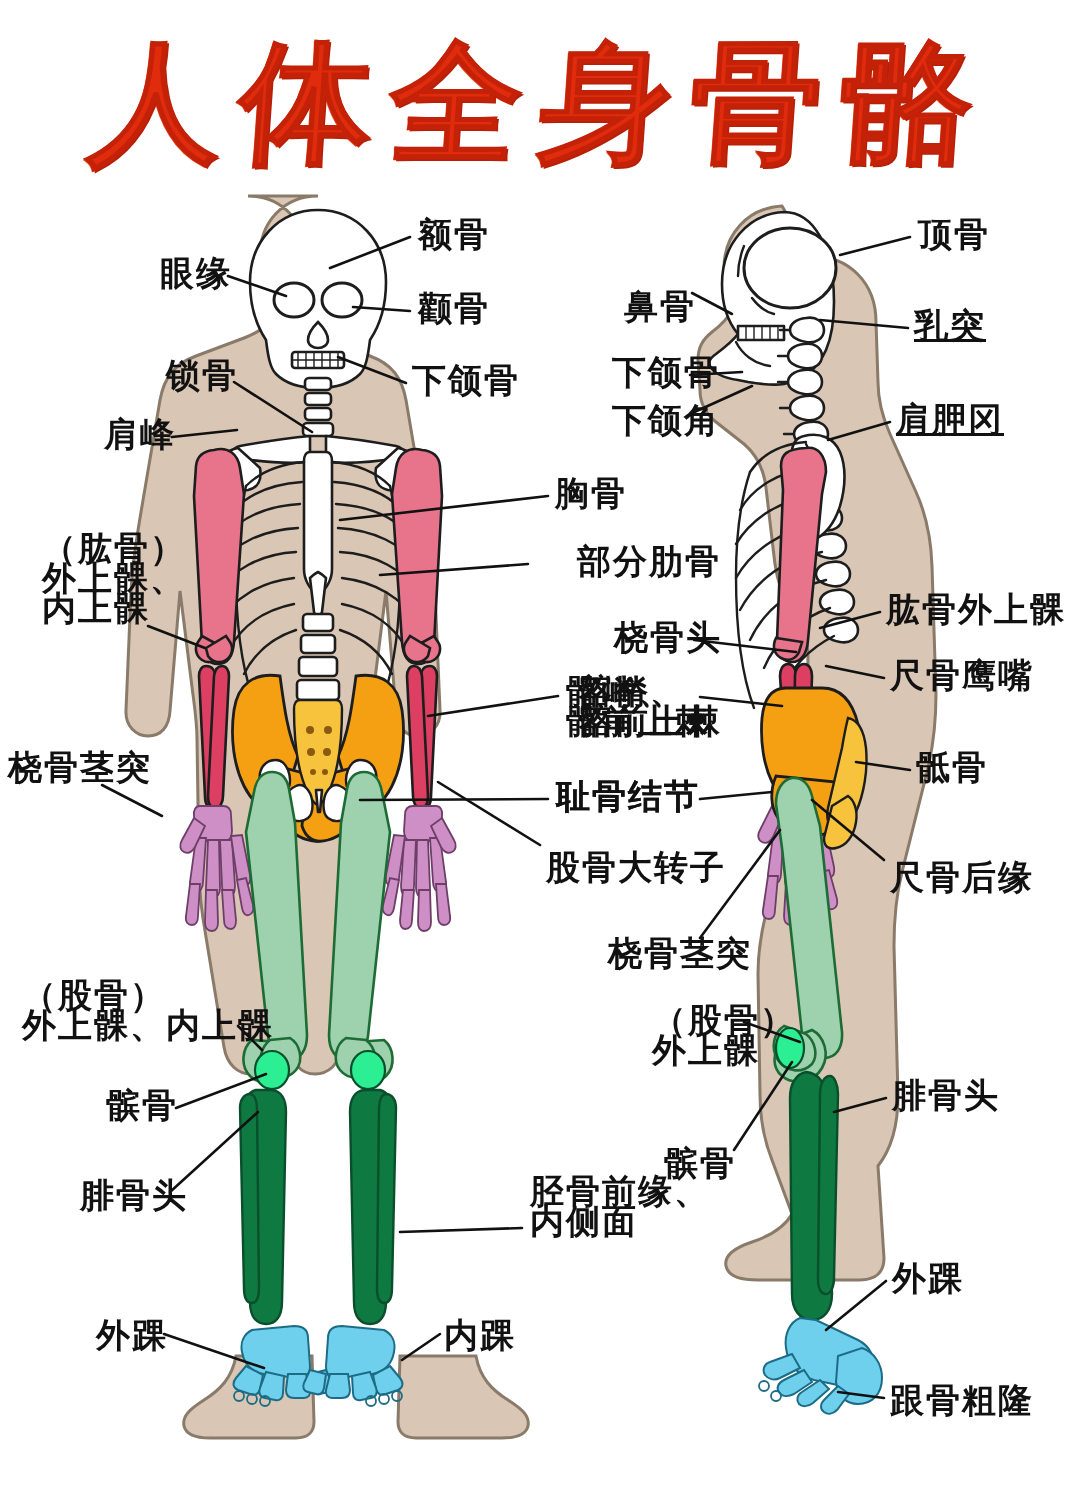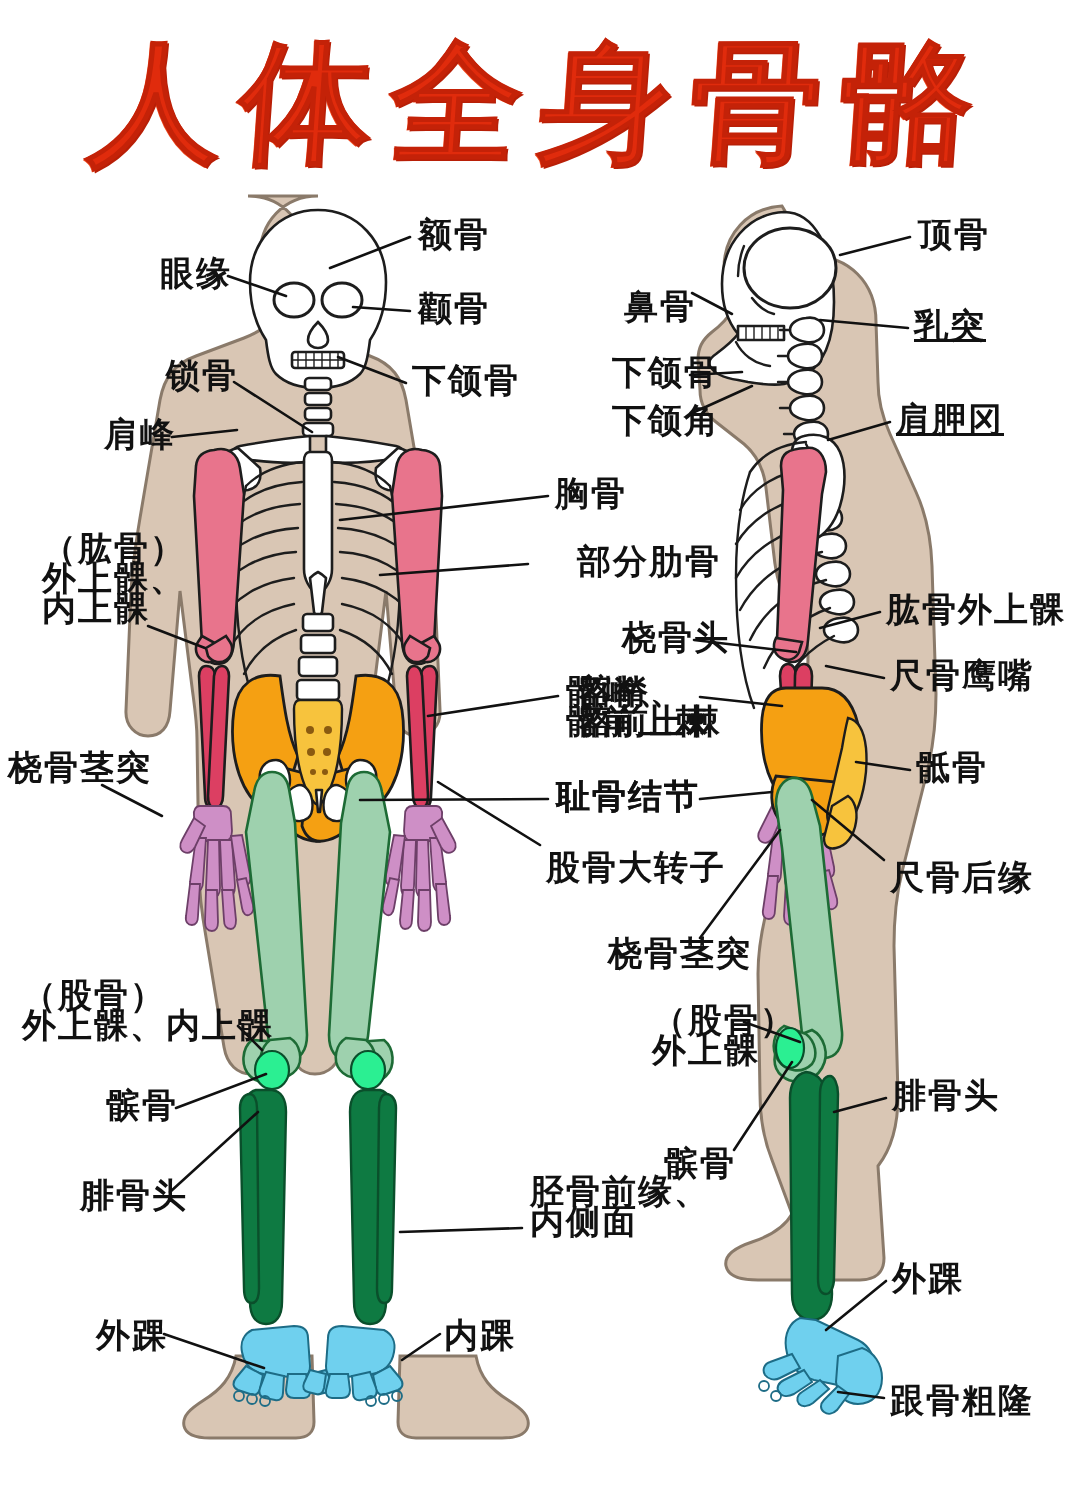--- a/index.html
+++ b/index.html
@@ -417,7 +417,7 @@
       <div class="lbl" style="left: 612px; top: 405px;">下颌角</div>
       <div class="lbl" style="left: 896px; top: 404px; text-decoration: underline;">肩胛冈</div>
       <div class="lbl" style="left: 886px; top: 594px;">肱骨外上髁</div>
-      <div class="lbl" style="left: 614px; top: 622px; margin-left: 8px;">桡骨头</div>
+      <div class="lbl" style="left: 614px; top: 622px;">桡骨头</div>
       <div class="lbl" style="left: 890px; top: 660px;">尺骨鹰嘴</div>
       <div class="lbl" style="left: 578px; top: 676px;">髂嵴、
 髂前上棘</div>

